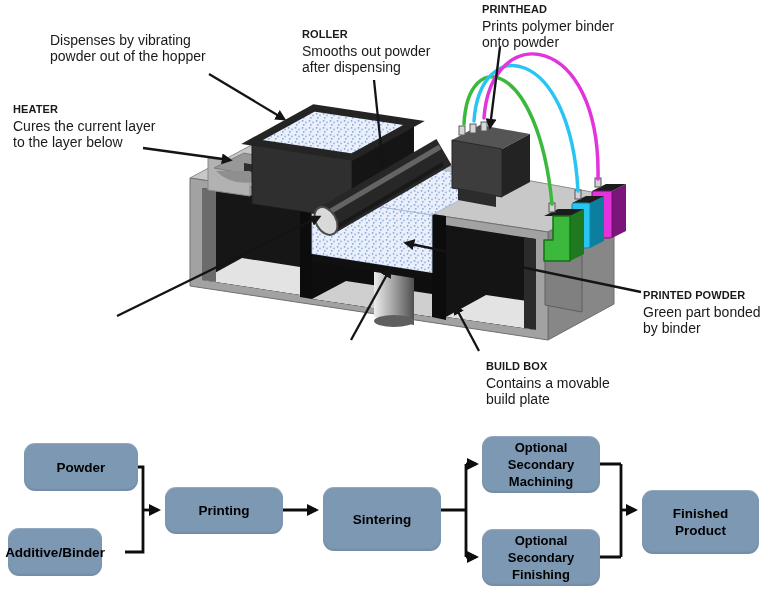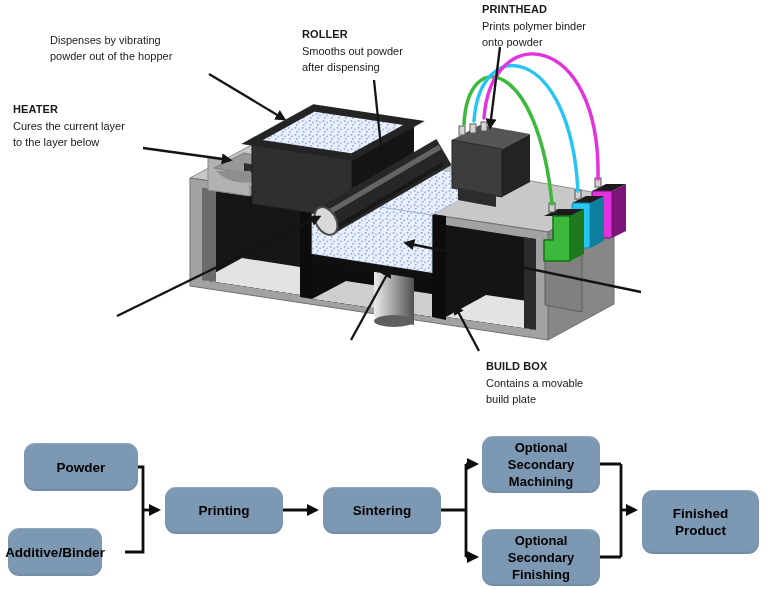--- a/index.html
+++ b/index.html
@@ -15,7 +15,7 @@
   }
   .diag-label{position:absolute;line-height:16px;}
   .diag-label .t{display:block;font-weight:bold;font-size:11px;letter-spacing:.1px;white-space:pre-line;}
-  .diag-label .d{display:block;font-size:11px;white-space:pre-line;margin-top:1px;}
+  .diag-label .d{display:block;font-size:14px;white-space:pre-line;margin-top:1px;}
   svg{position:absolute;left:0;top:0;}
   .flow-node{
     position:absolute;background:var(--flow-blue);border-radius:11px;

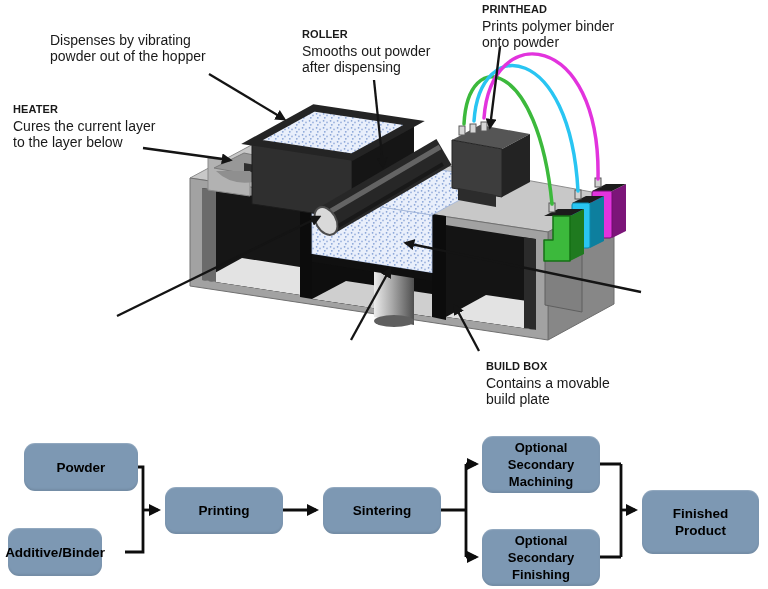--- a/index.html
+++ b/index.html
@@ -189,6 +189,11 @@
     <span class="d">Contains a movable
 build plate</span>
   </div>
+  <div class="diag-label" style="left:643px;top:287px;">
+    <span class="t">PRINTED POWDER</span>
+    <span class="d">Green part bonded
+by binder</span>
+  </div>
 
   <svg width="768" height="159" viewBox="0 0 768 159" style="top:430px;">
     <defs>

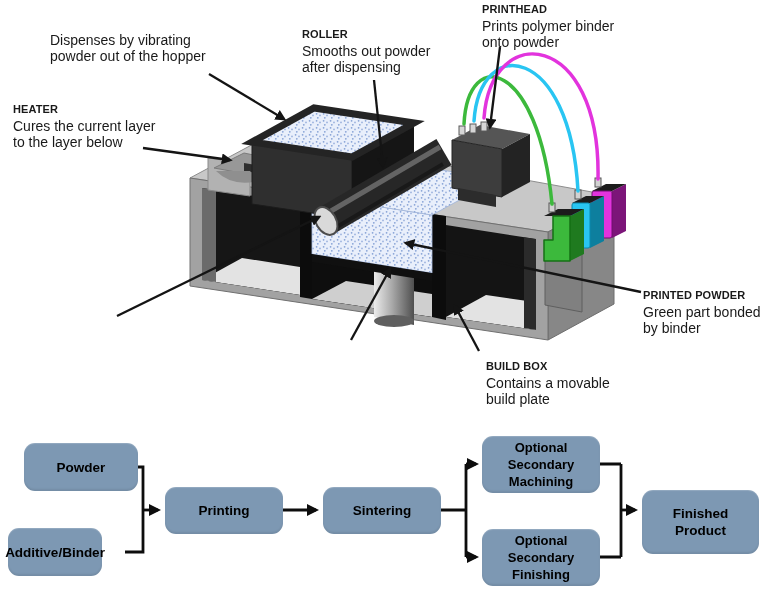--- a/index.html
+++ b/index.html
@@ -216,7 +216,7 @@
   <div class="flow-node" style="left:24px;top:443px;width:114px;height:48px;">Powder</div>
   <div class="flow-node" style="left:8px;top:528px;width:94px;height:48px;">Additive/Binder</div>
   <div class="flow-node" style="left:165px;top:487px;width:118px;height:47px;">Printing</div>
-  <div class="flow-node" style="left:323px;top:487px;width:118px;height:47px;">Sintering</div>
+  <div class="flow-node" style="left:323px;top:487px;width:118px;height:64px;">Sintering</div>
   <div class="flow-node" style="left:482px;top:436px;width:118px;height:57px;font-size:13px;">Optional
 Secondary
 Machining</div>

